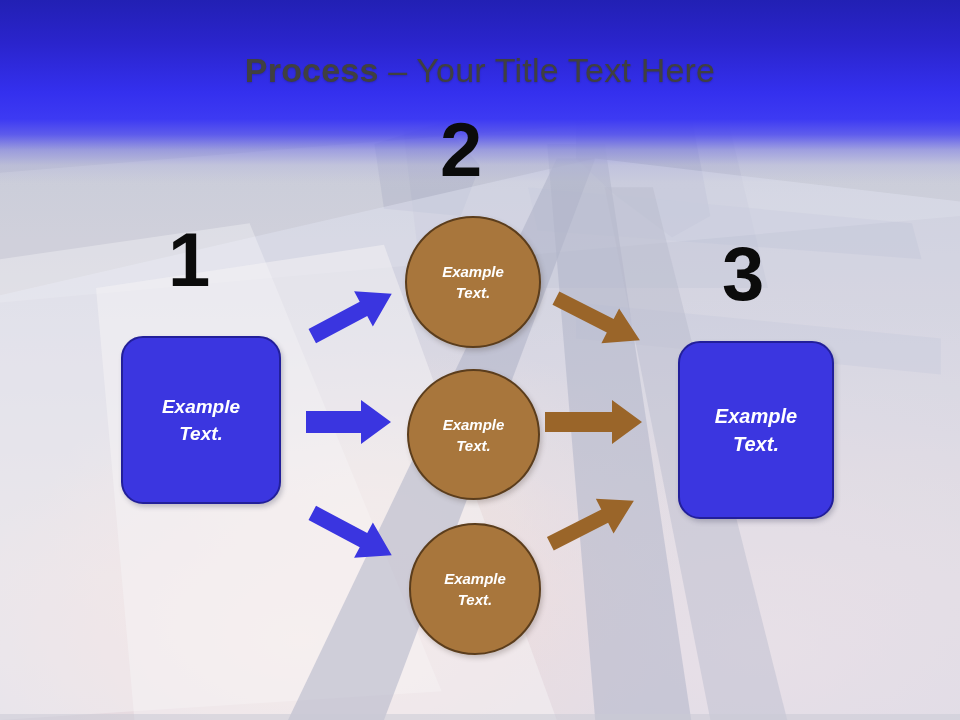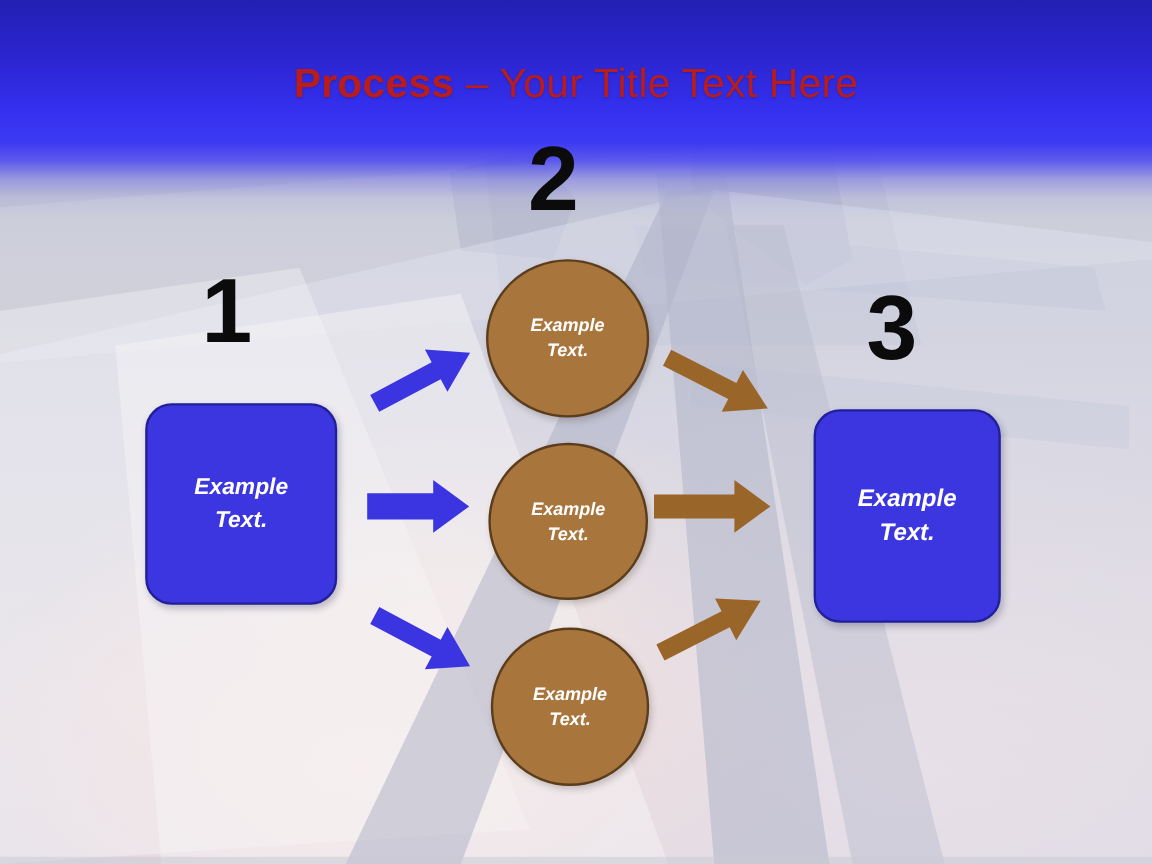--- a/index.html
+++ b/index.html
@@ -88,7 +88,7 @@
   }
   .title-text{
     position:absolute;left:0;top:50px;width:960px;
-    text-align:center;color:#b91c1c;
+    text-align:center;color:#404040;
     font-size:34px;line-height:40px;letter-spacing:0.2px;
     text-shadow:0 1px 2px rgba(0,0,0,0.18);
   }

